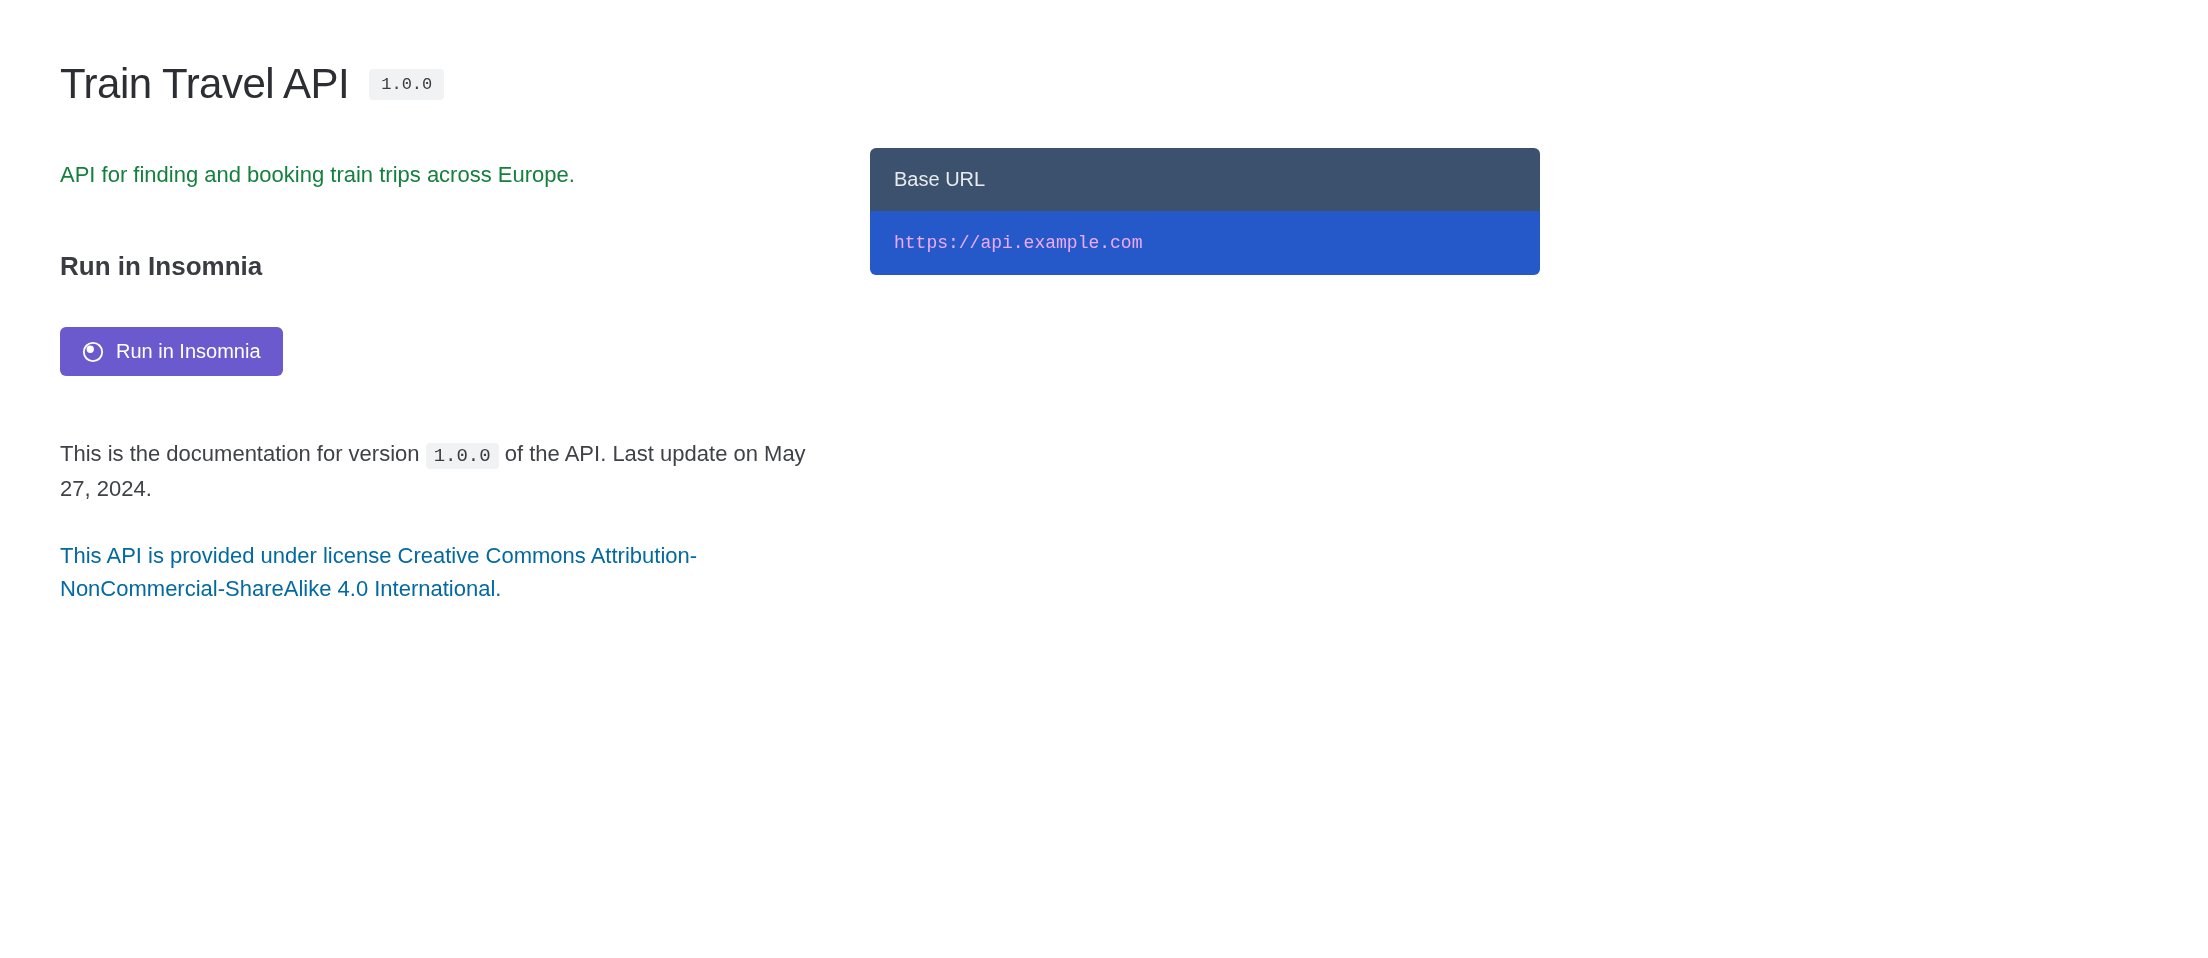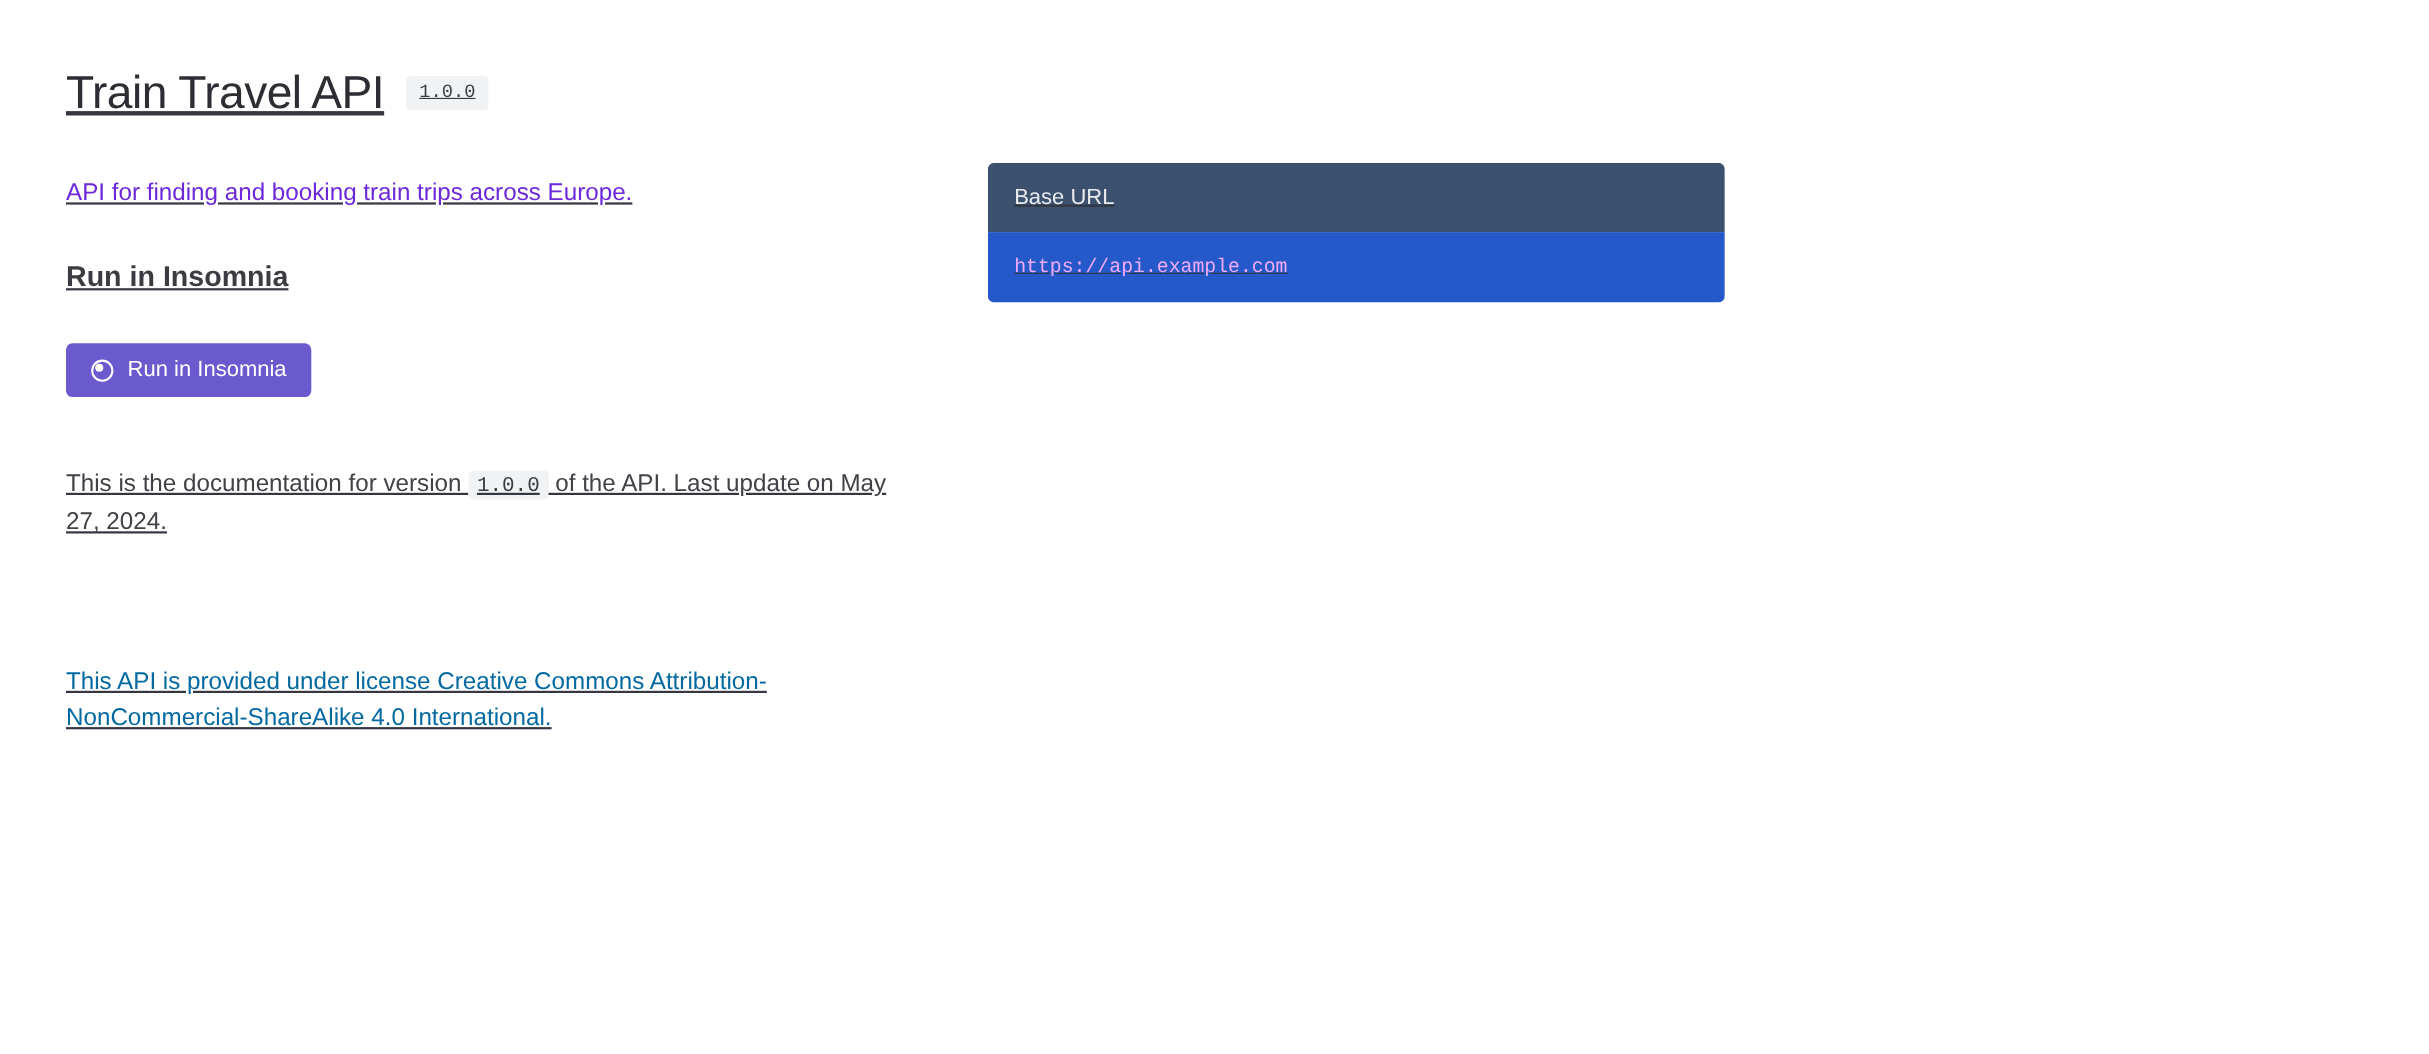--- a/index.html
+++ b/index.html
@@ -16,8 +16,7 @@
     }
     .container {
       display: flex;
-      gap: 88px;
-      text-decoration: underline;
+      gap: 60px;
     }
     .left-column {
       flex: 1;

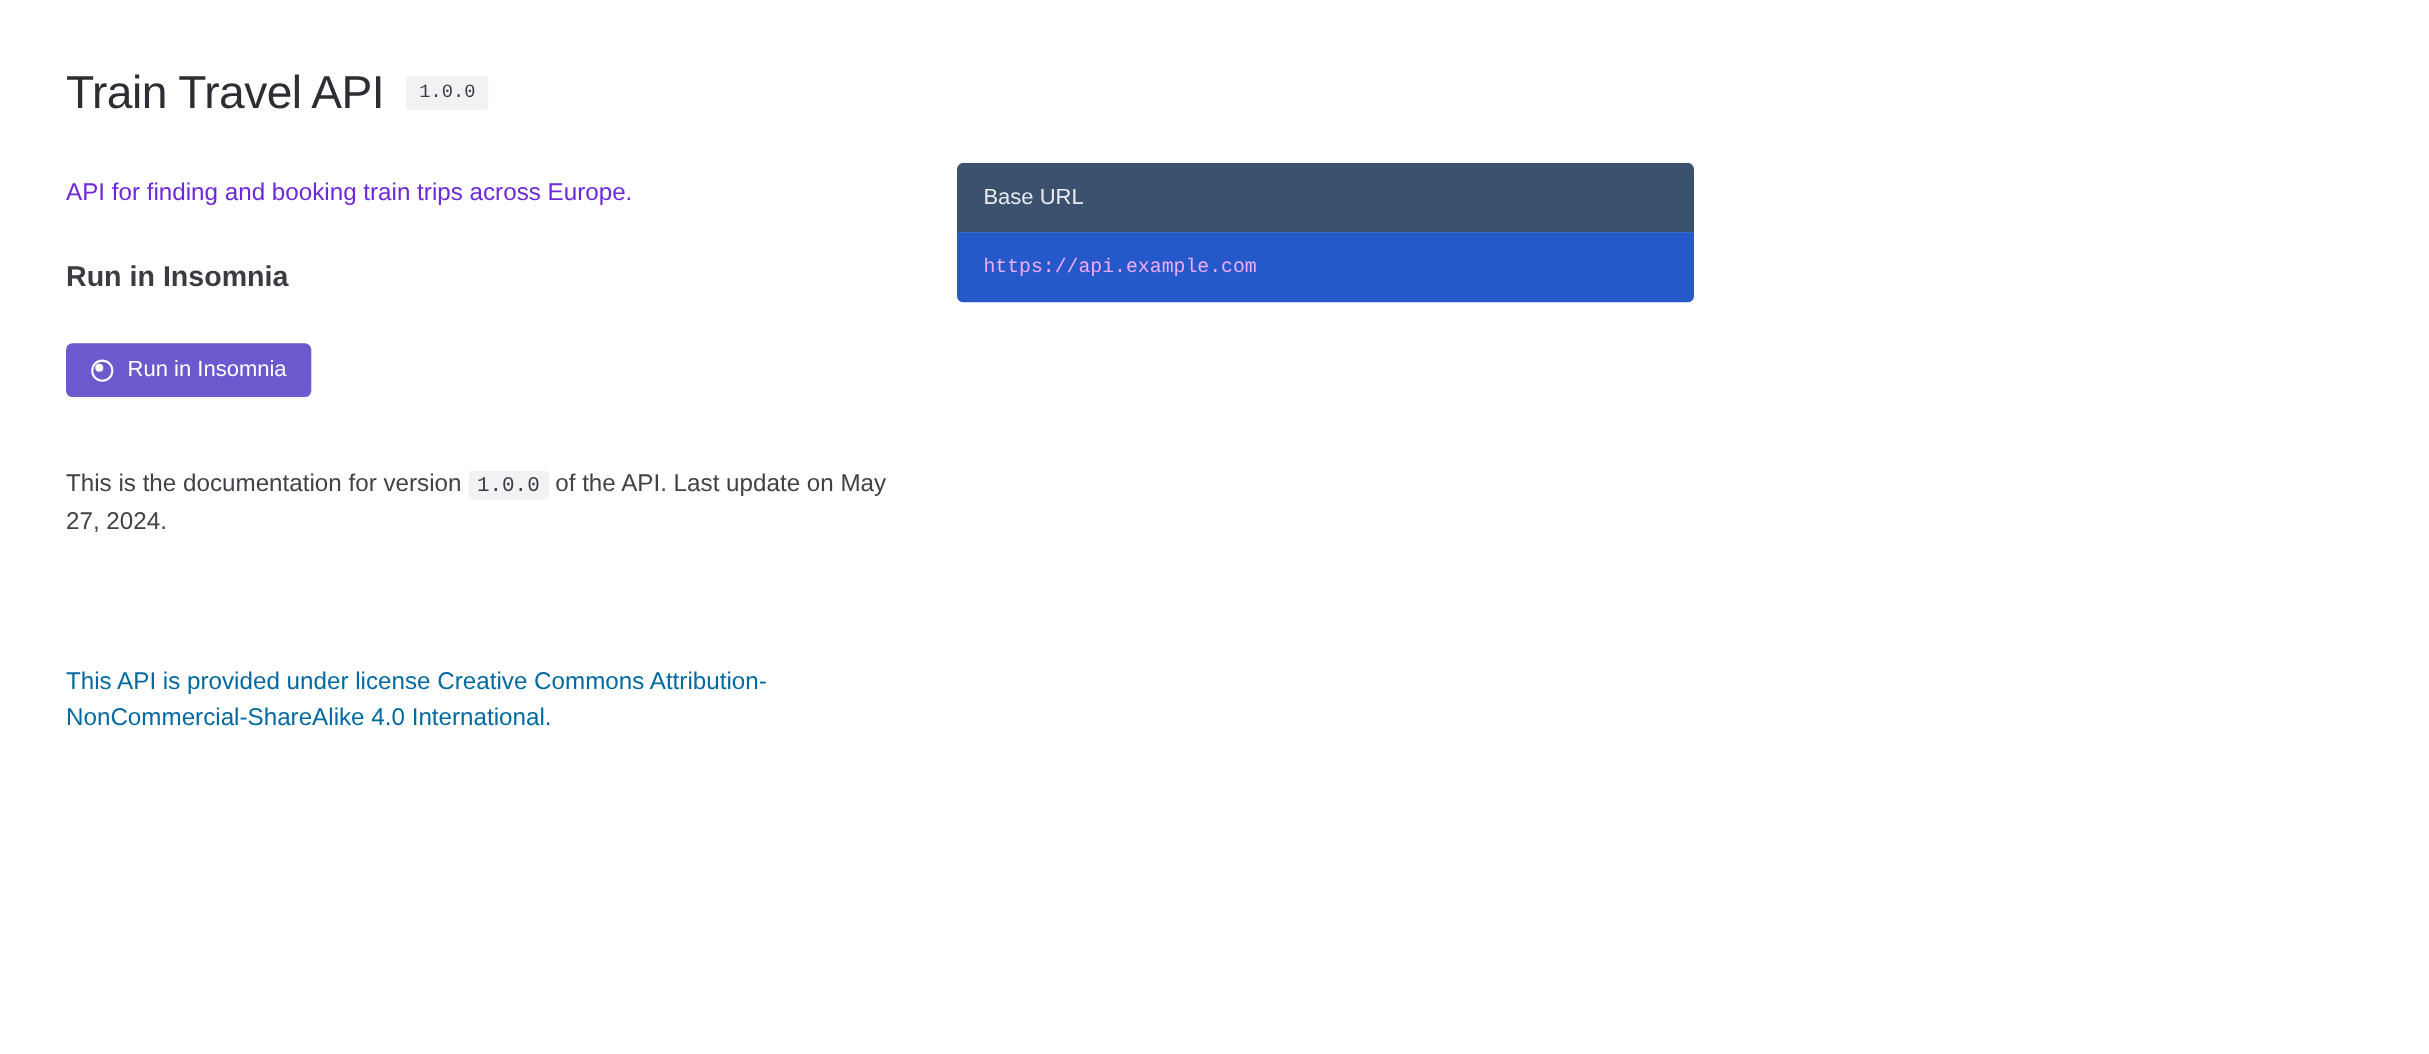--- a/index.html
+++ b/index.html
@@ -48,8 +48,8 @@
     }
     .description {
       font-size: 22px;
-      color: #6d28d9;
-      margin-bottom: 45px;
+      color: #15803d;
+      margin-bottom: 60px;
       line-height: 1.5;
     }
     .section-heading {

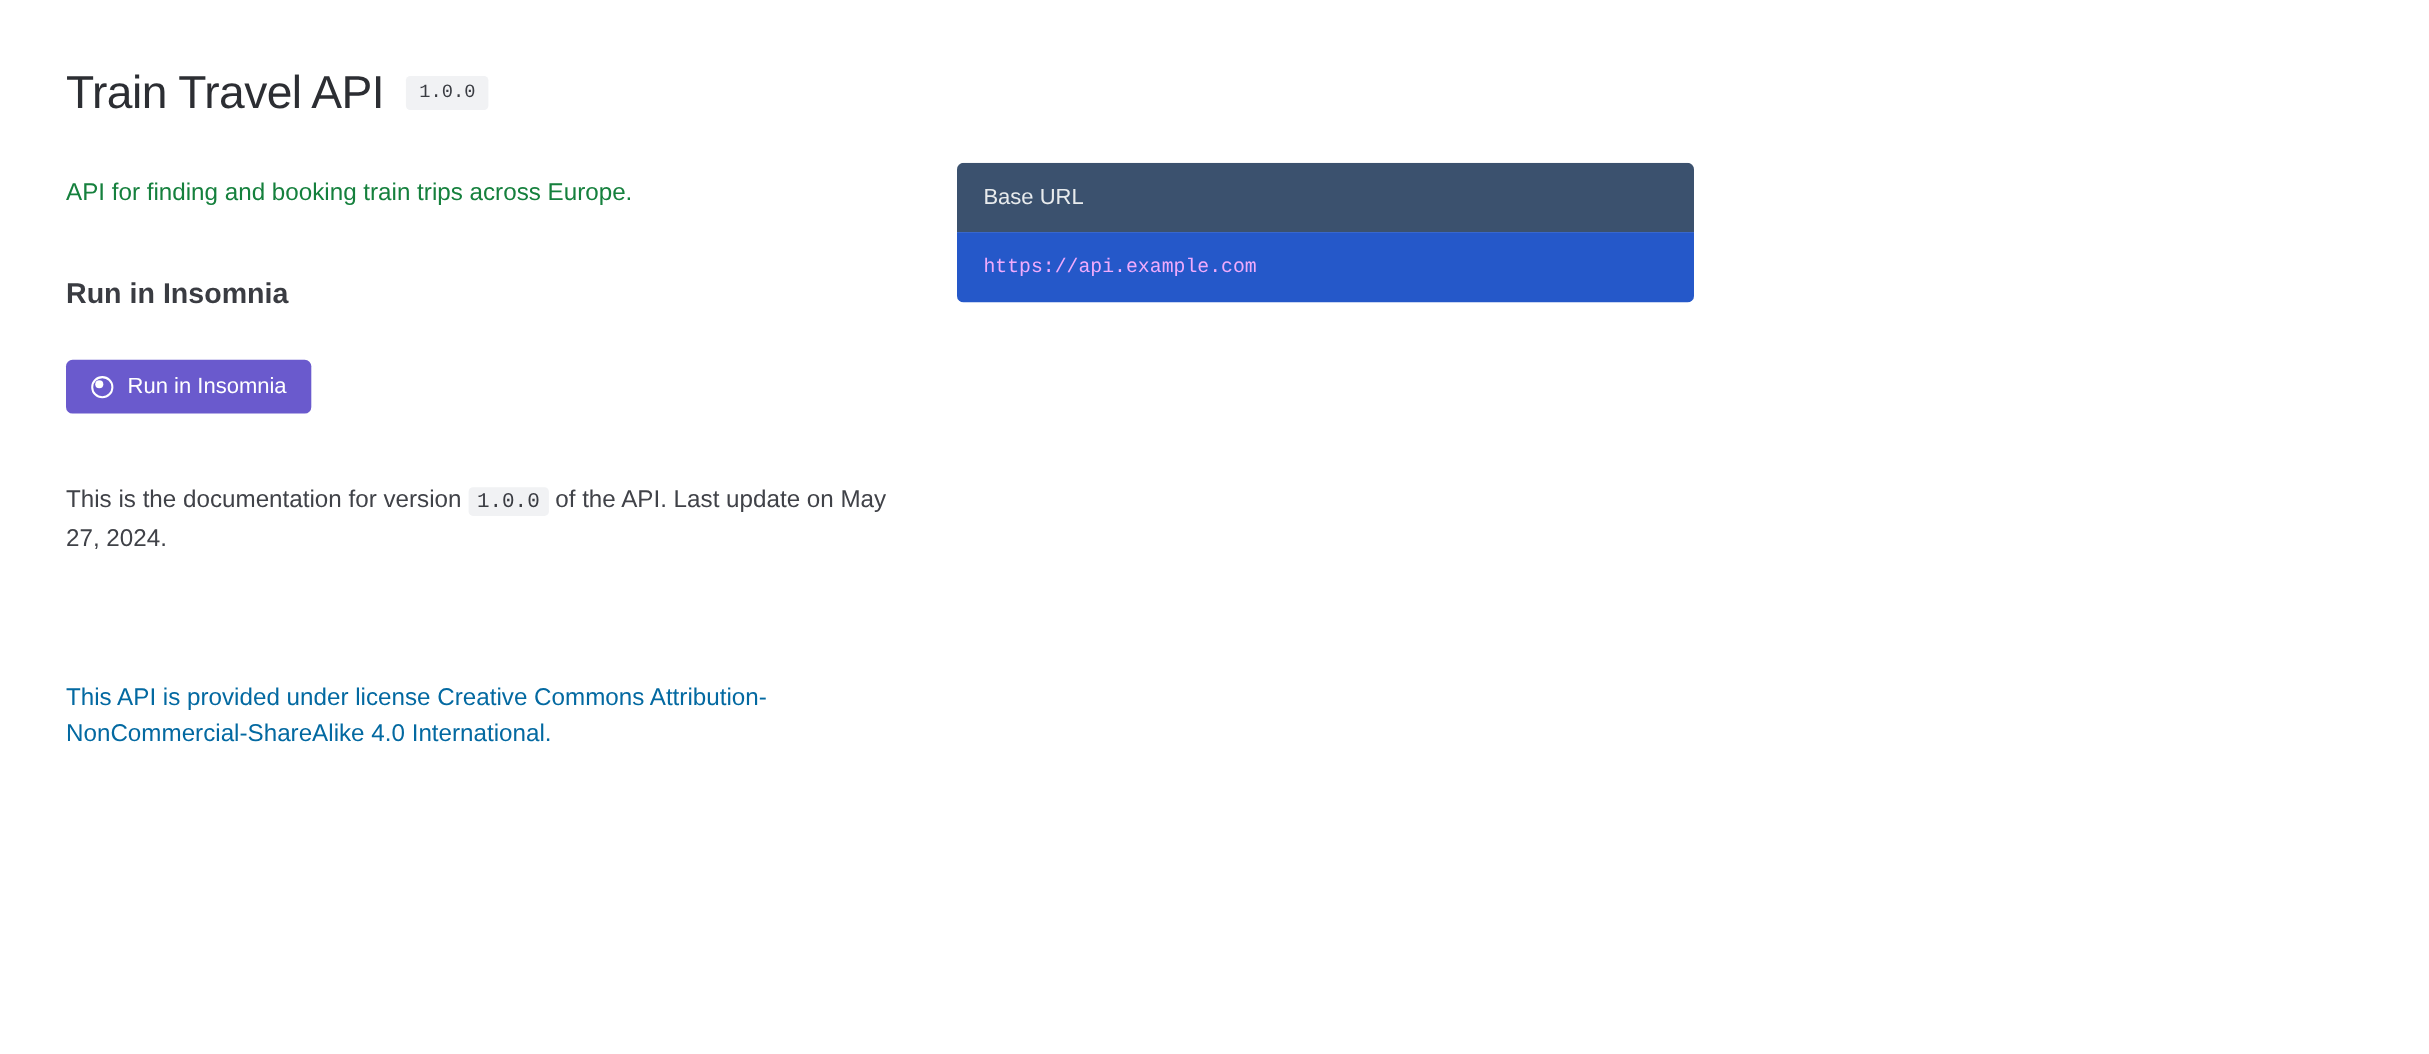--- a/index.html
+++ b/index.html
@@ -86,7 +86,7 @@
       font-size: 22px;
       color: #404248;
       line-height: 1.6;
-      margin-bottom: 110px;
+      margin-bottom: 32px;
     }
     .inline-code {
       background: #f1f2f4;

